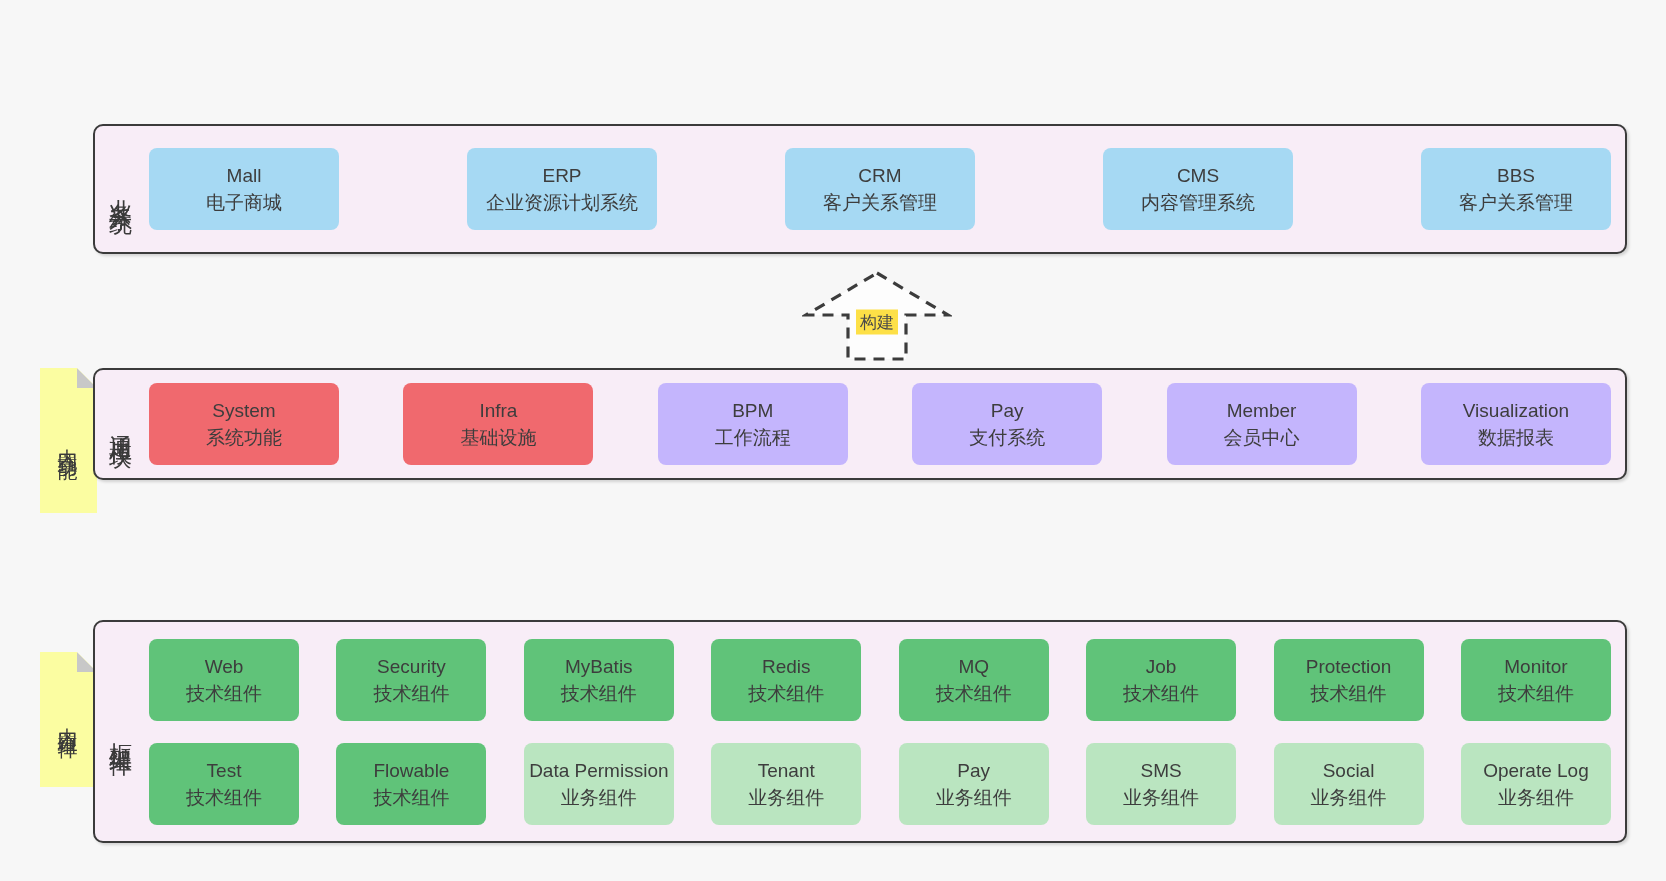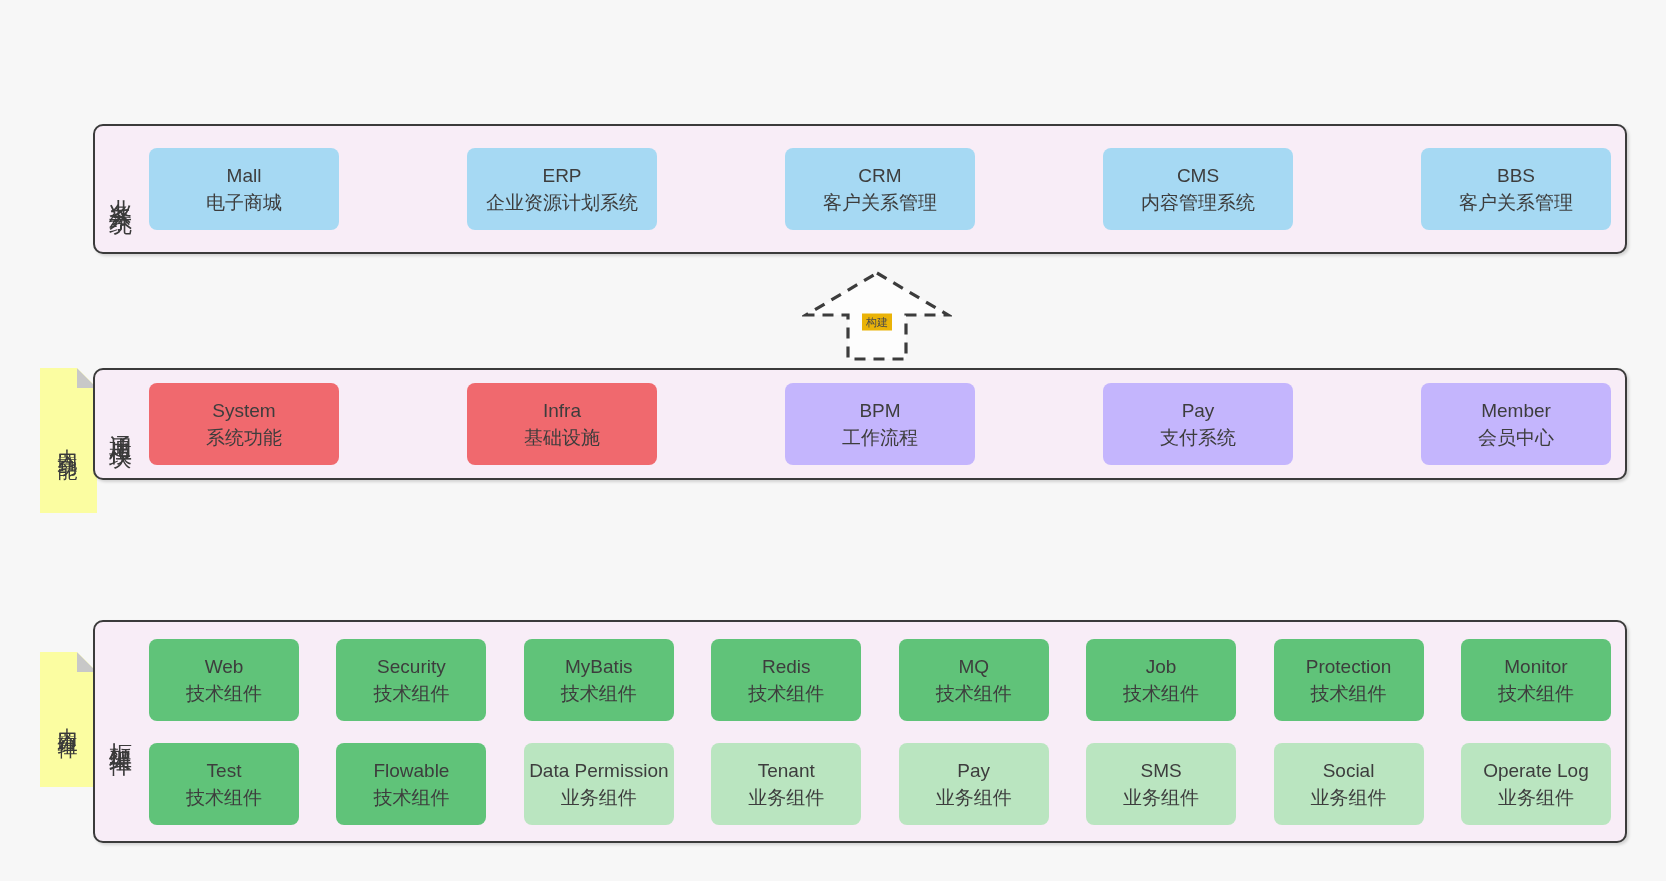--- a/index.html
+++ b/index.html
@@ -75,8 +75,8 @@
   .arrow svg { display:block; width:100%; height:100%; }
   .arrow-label {
     position:absolute; left:50%; top:56%; transform:translate(-50%,-50%);
-    background:#eab308; padding:1px 4px;
-    font-size:11px; color:#4a4a4a; white-space:nowrap;
+    background:#fde047; padding:1px 4px;
+    font-size:17px; color:#4a4a4a; white-space:nowrap;
   }
 </style>
 </head>

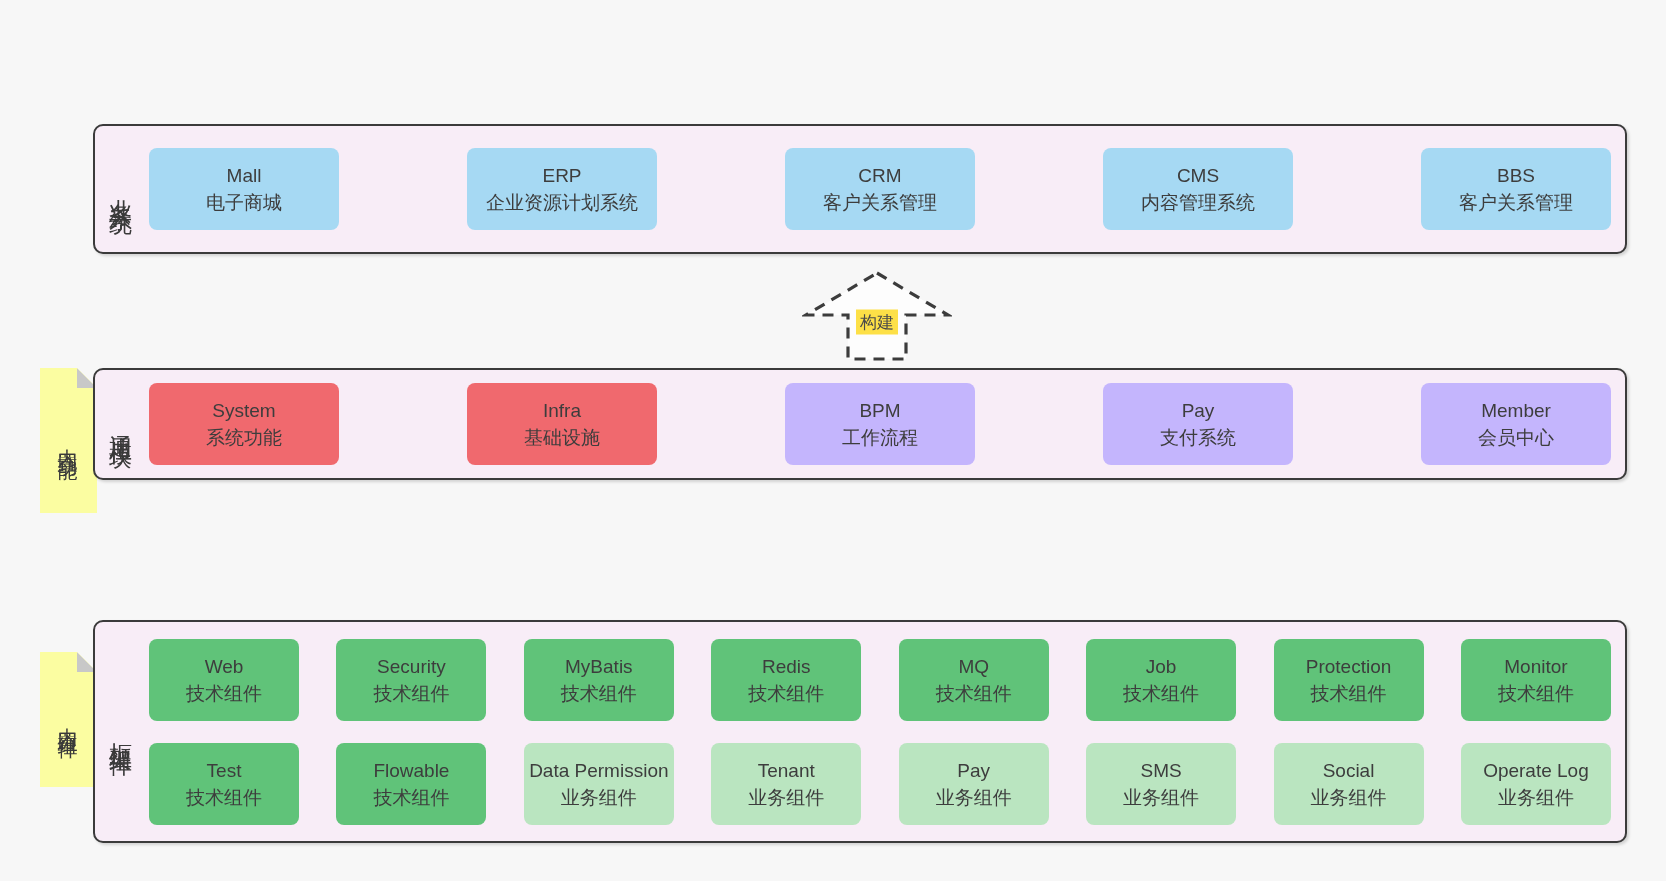--- a/index.html
+++ b/index.html
@@ -149,6 +149,10 @@
         <div>Member</div>
         <div>会员中心</div>
       </div>
+      <div class="box wide pink">
+        <div>Visualization</div>
+        <div>数据报表</div>
+      </div>
     </div>
   </section>
 

